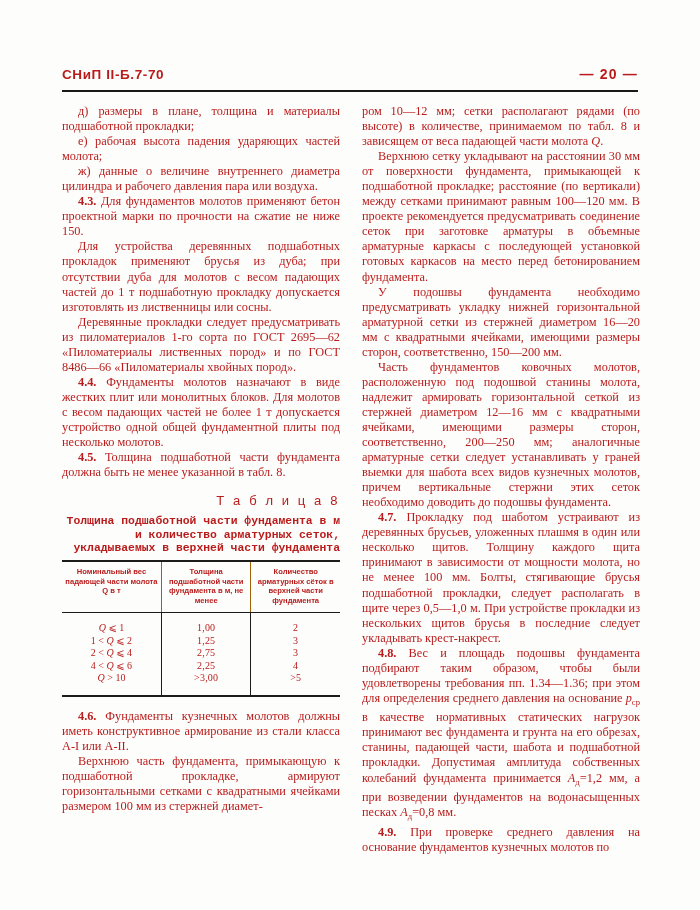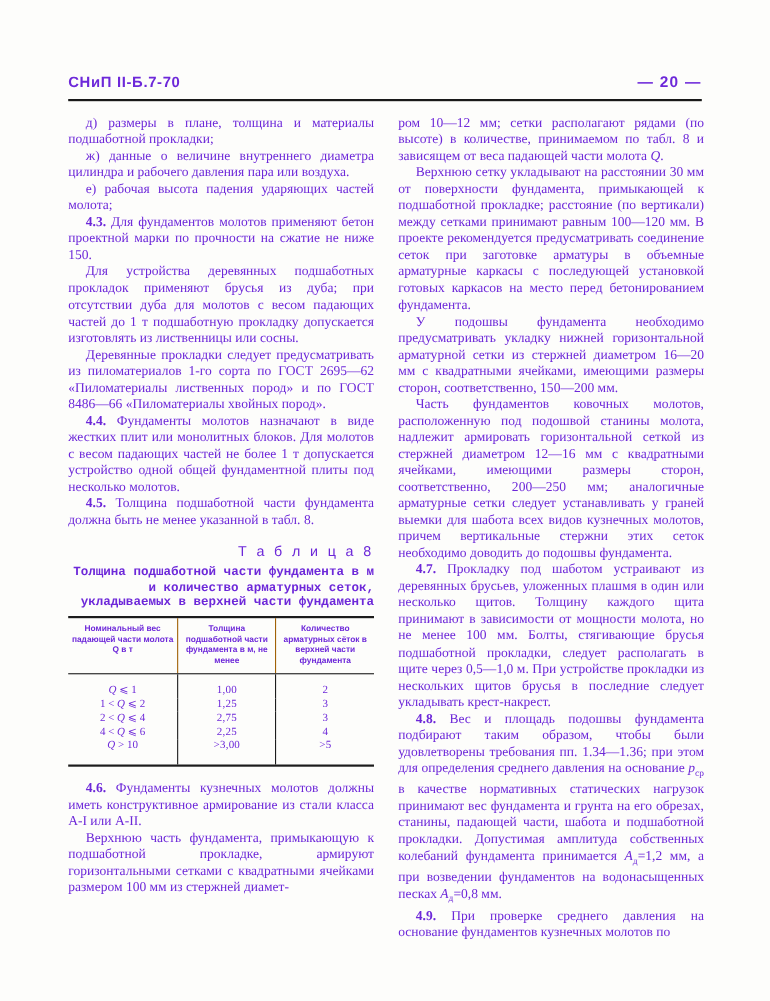--- a/index.html
+++ b/index.html
@@ -13,7 +13,7 @@
     height: 910px;
     background: #fdfdfb;
     font-family: "Liberation Serif", "DejaVu Serif", serif;
-    color: #6d28d9;
+    color: #b91c1c;
     overflow: hidden;
   }
   .running-head {

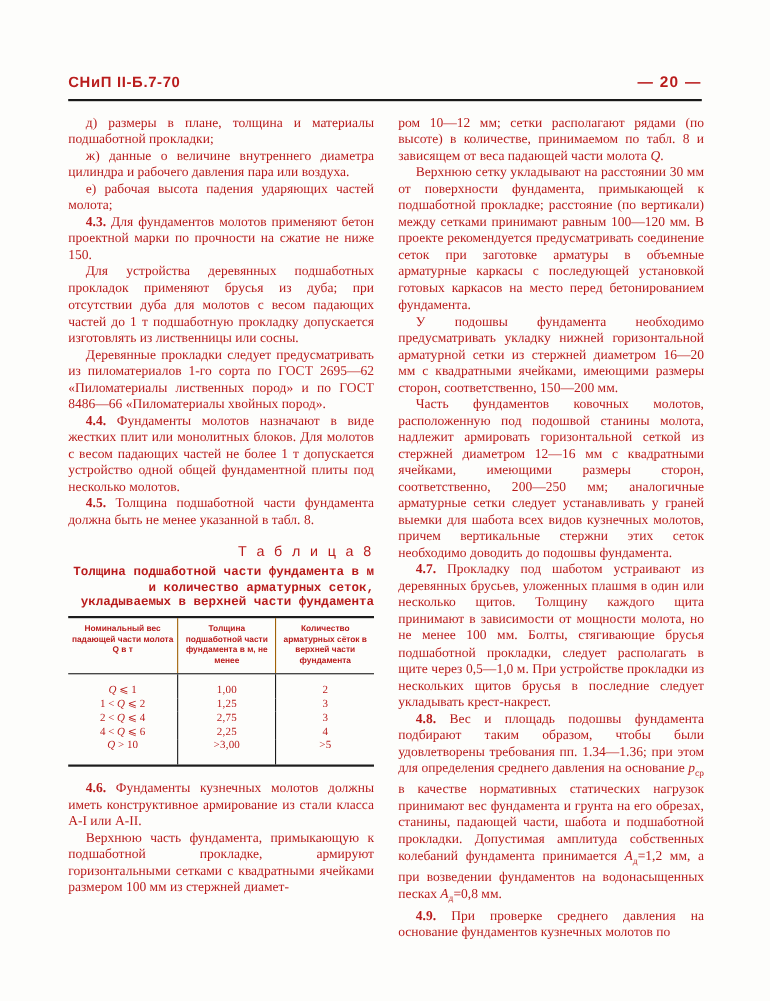--- a/index.html
+++ b/index.html
@@ -135,8 +135,8 @@
 
     <div class="col">
       <p>д) размеры в плане, толщина и материалы подшаботной прокладки;</p>
+      <p>е) рабочая высота падения ударяющих частей молота;</p>
       <p>ж) данные о величине внутреннего диаметра цилиндра и рабочего давления  пара или воздуха.</p>
-      <p>е) рабочая высота падения ударяющих частей молота;</p>
       <p><span class="num">4.3.</span> Для фундаментов молотов применяют бетон проектной марки по прочности на сжатие не ниже 150.</p>
       <p>Для устройства деревянных подшаботных прокладок применяют брусья из дуба; при отсутствии дуба для молотов с весом падающих частей до 1 т подшаботную прокладку допускается изготовлять из лиственницы или сосны.</p>
       <p>Деревянные прокладки следует предусматривать из пиломатериалов 1-го сорта по ГОСТ 2695—62 «Пиломатериалы лиственных пород» и по ГОСТ 8486—66 «Пиломатериалы хвойных пород».</p>

